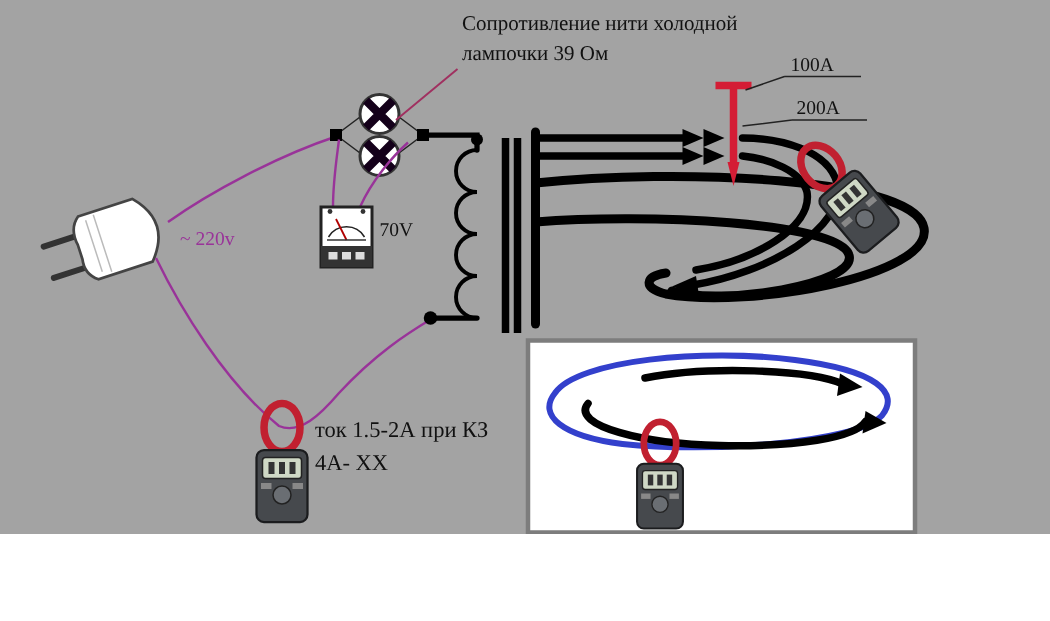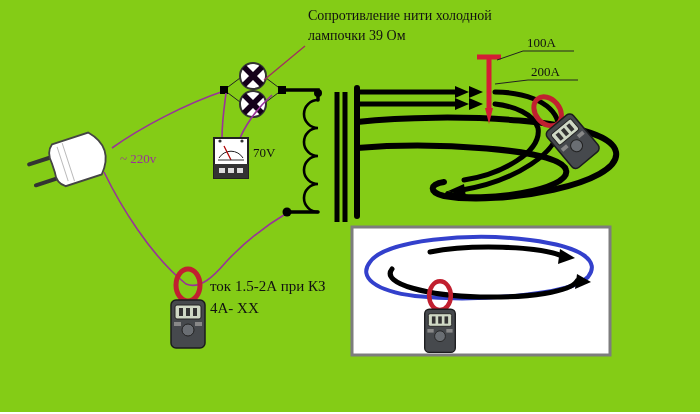--- a/index.html
+++ b/index.html
@@ -3,7 +3,7 @@
 <meta charset="utf-8">
 <style>
   html,body { margin:0; padding:0; background:#ffffff; }
-  #stage { position:relative; width:700px; height:412px; background:#84cc16; overflow:hidden;
+  #stage { position:relative; width:700px; height:356px; background:#a3a3a3; overflow:hidden;
            font-family:"Liberation Serif", serif; }
   svg { position:absolute; left:0; top:0; }
   text { font-family:"Liberation Serif", serif; fill:#111; }

